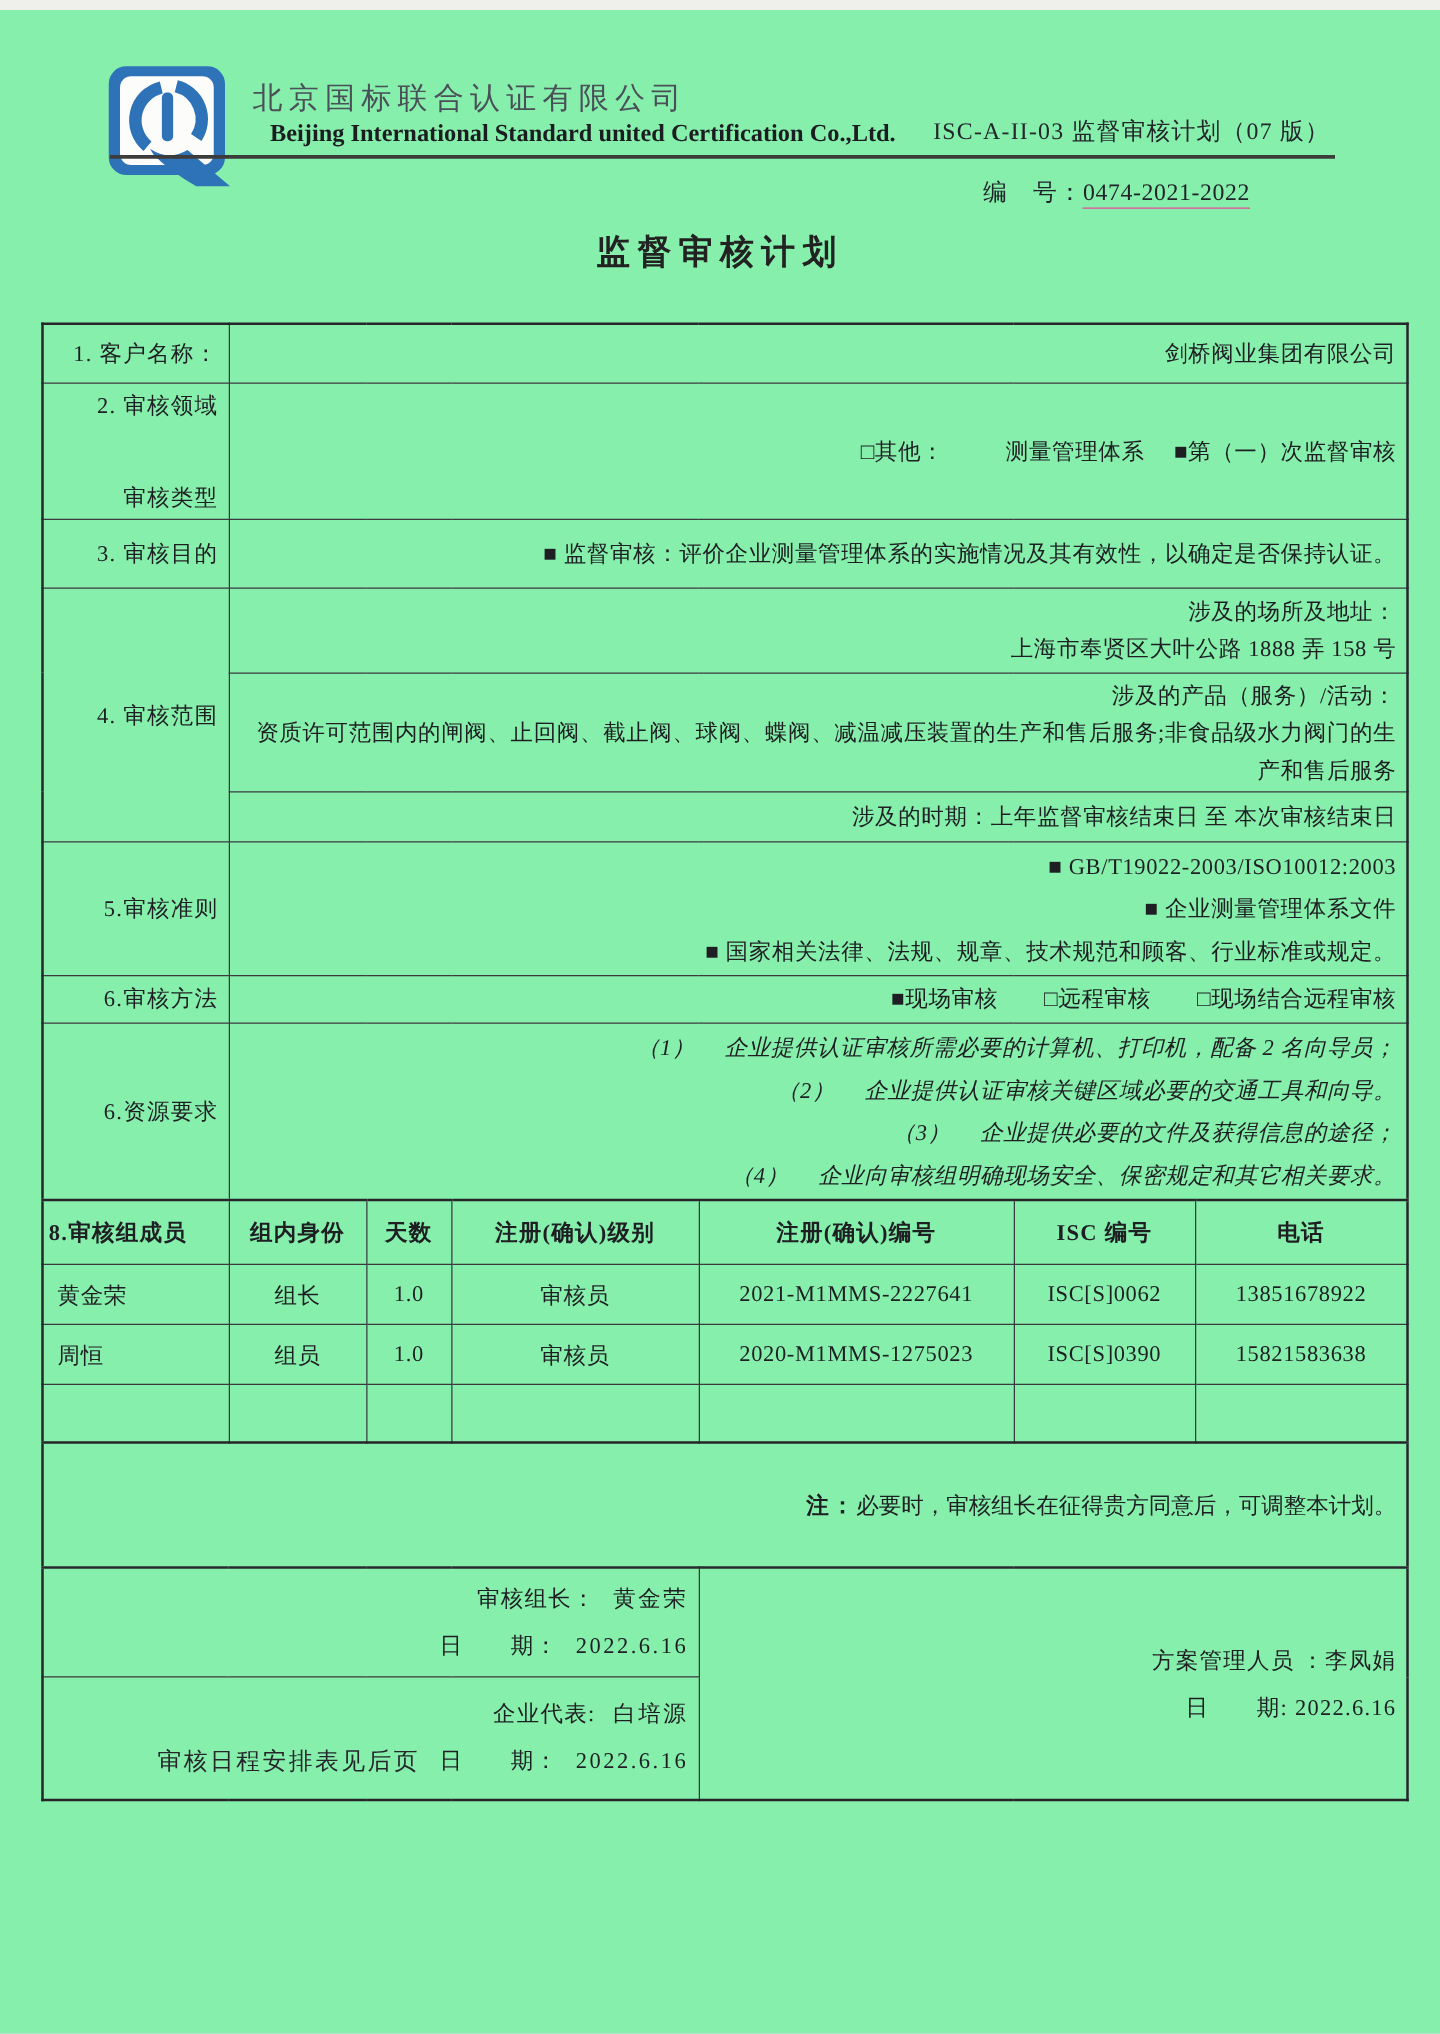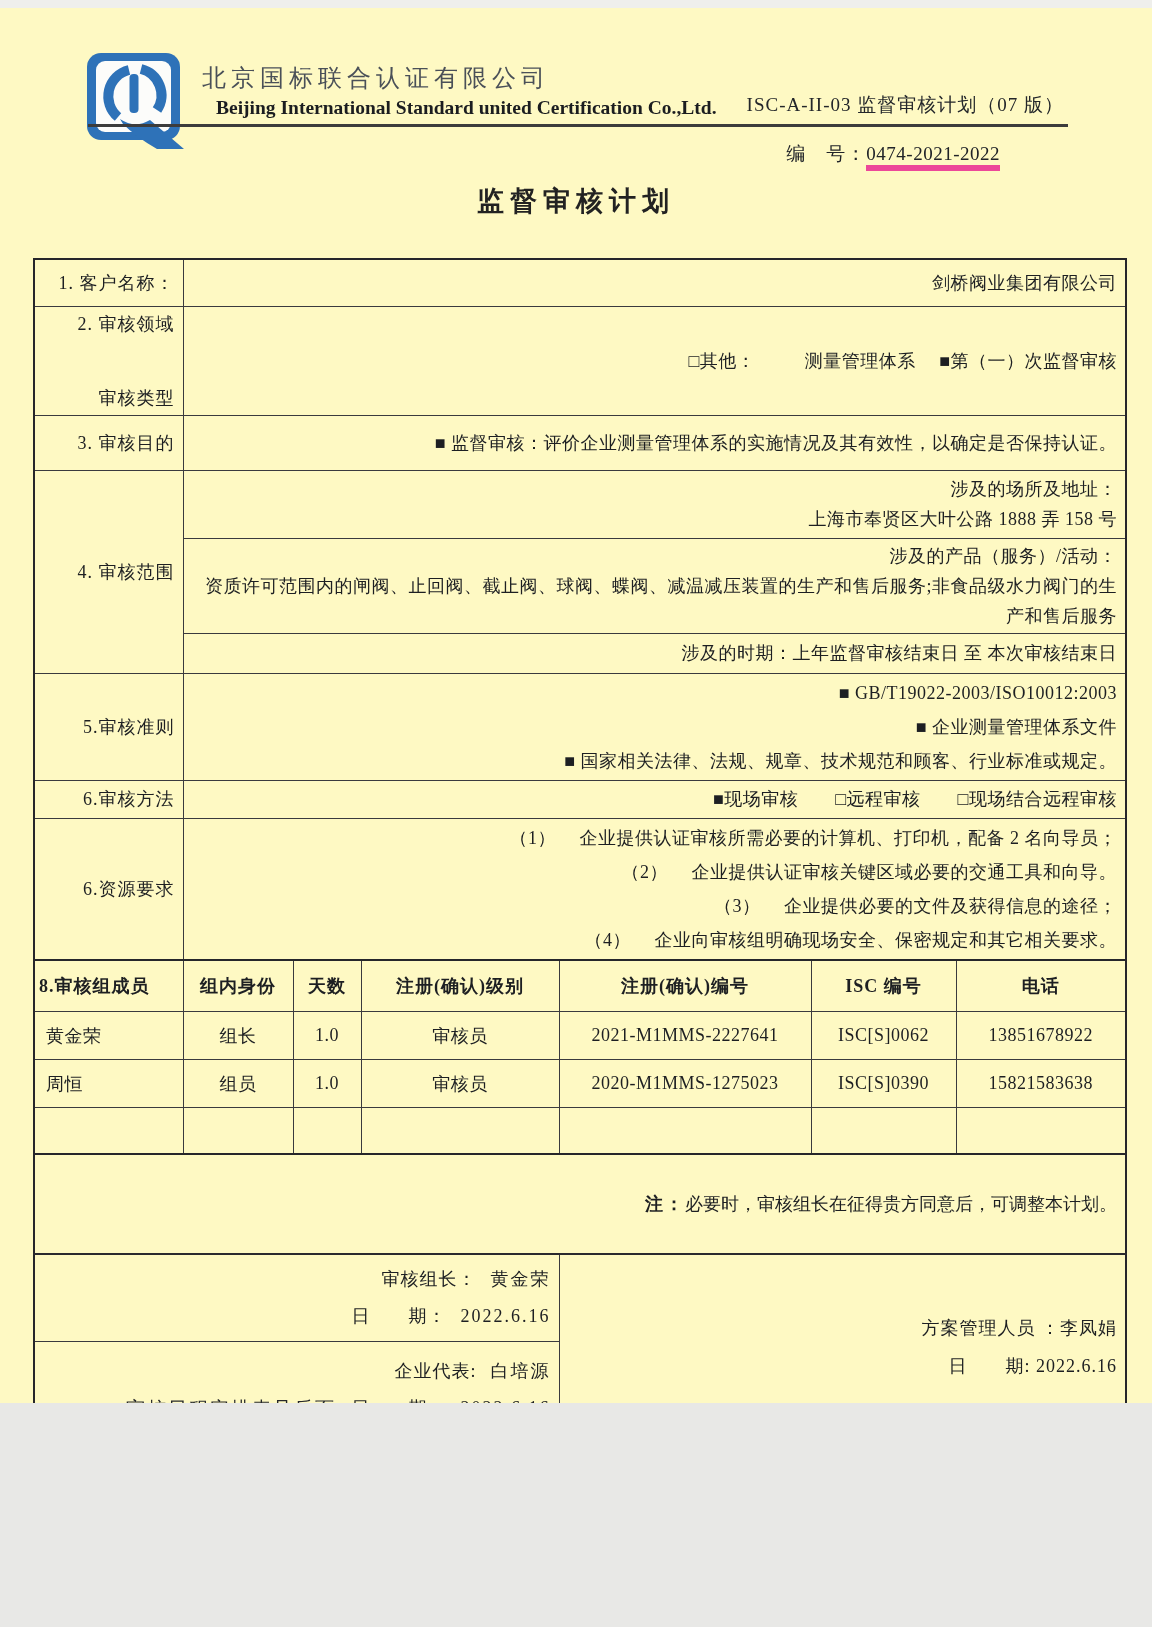--- a/index.html
+++ b/index.html
@@ -6,9 +6,9 @@
   html,body { background:#e8e8e6; }
   .page {
     position:relative;
-    width:1152px; height:1403px;
+    width:1152px; height:1627px;
     margin:0 auto;
-    background:#fef9c3;
+    background:#86efac;
     font-family:"Liberation Serif","DejaVu Serif",serif;
     color:#1c1c1c;
     overflow:hidden;

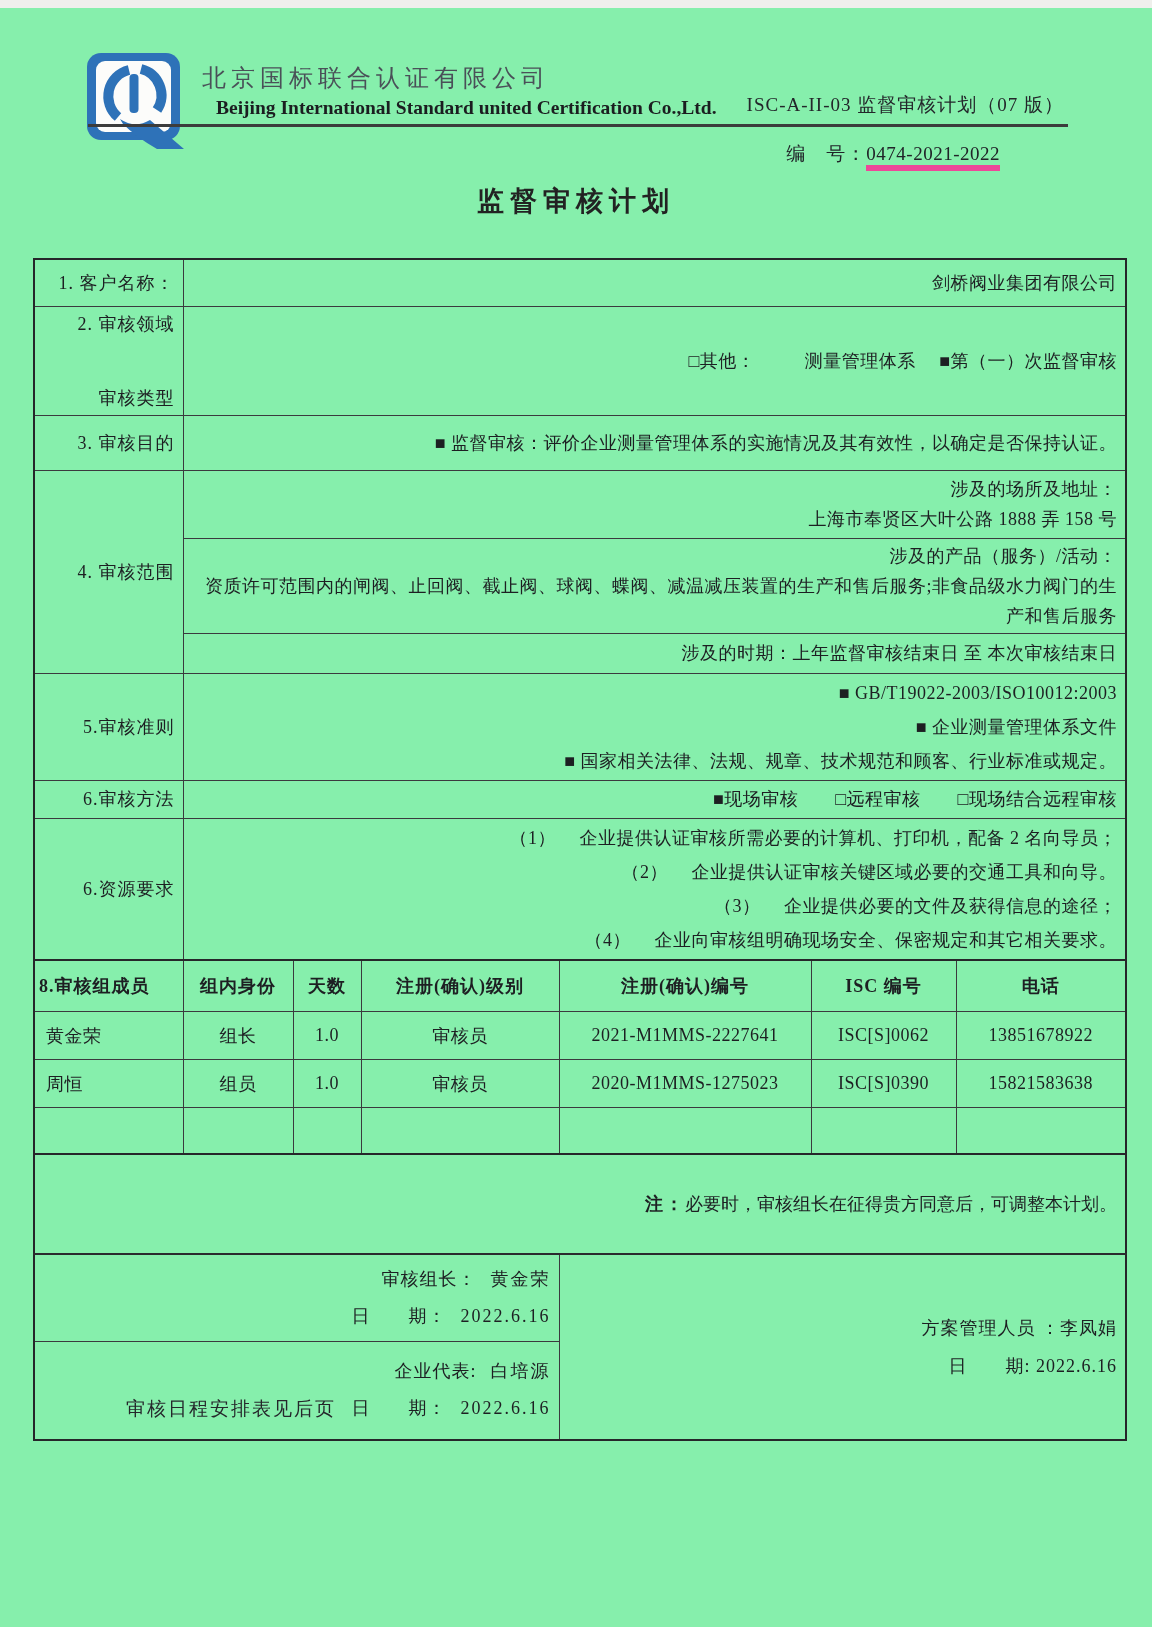--- a/index.html
+++ b/index.html
@@ -35,7 +35,7 @@
     position:absolute; top:141px; right:152px;
     font-size:19px; color:#202328; letter-spacing:1px;
   }
-  .serial .num { border-bottom:6px solid #ec4899; padding-bottom:1px; letter-spacing:0.5px;text-align:right; }
+  .serial .num { border-bottom:1px solid #ec4899; padding-bottom:1px; letter-spacing:0.5px;text-align:right; }
   .doc-title {
     position:absolute; top:183px; left:0; width:100%;
     text-align:center; font-size:27px; font-weight:bold;

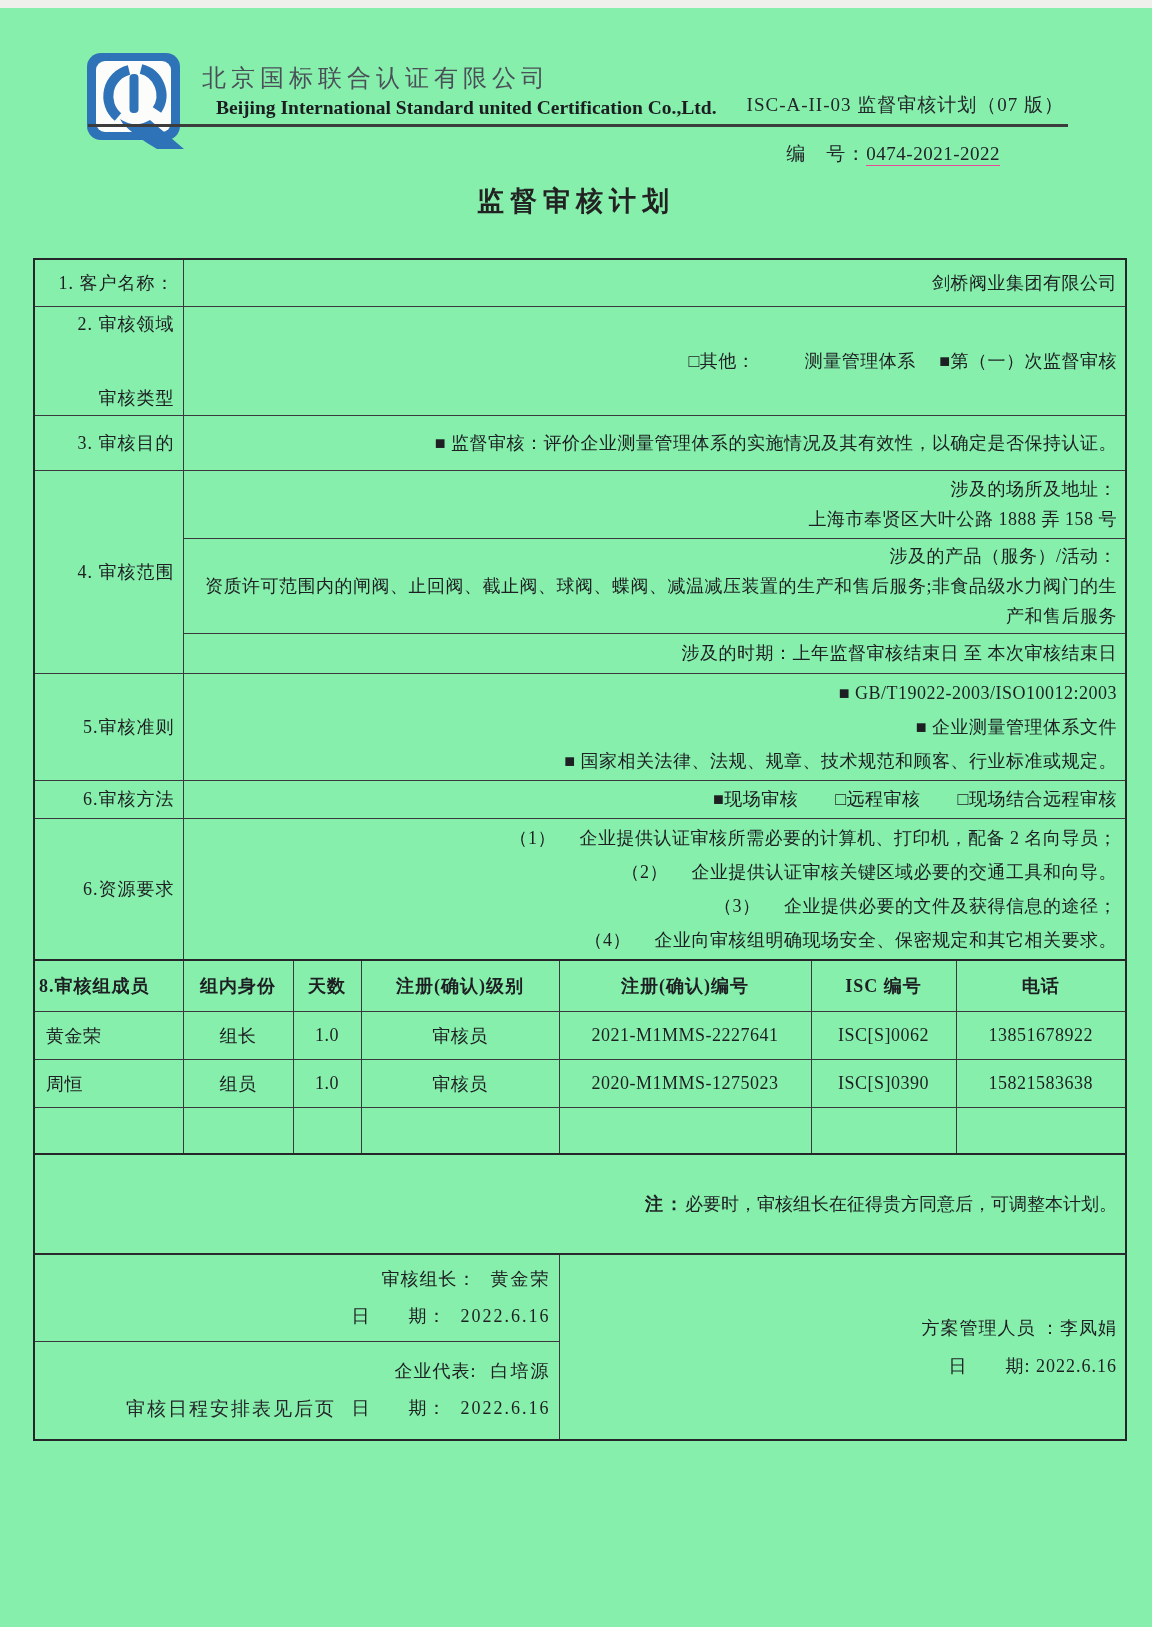--- a/index.html
+++ b/index.html
@@ -58,7 +58,7 @@
   .spread { position:relative; }
   .spread .other { position:absolute; left:505px; top:50%; transform:translateY(-50%); }
   .bullets div { line-height:34px; }
-  .numbered div { line-height:34px; padding-left:22px; }
+  .numbered div { line-height:34px; padding-left:22px;font-style:italic; }
   tr.team-header td { border-top:2.5px solid #26262a; text-align:center; letter-spacing:1px; padding:4px 4px;font-weight:bold; }
   tr.team-header td.lbl { text-align:left; }
   tr.team-row td { text-align:center; letter-spacing:0.5px; }

